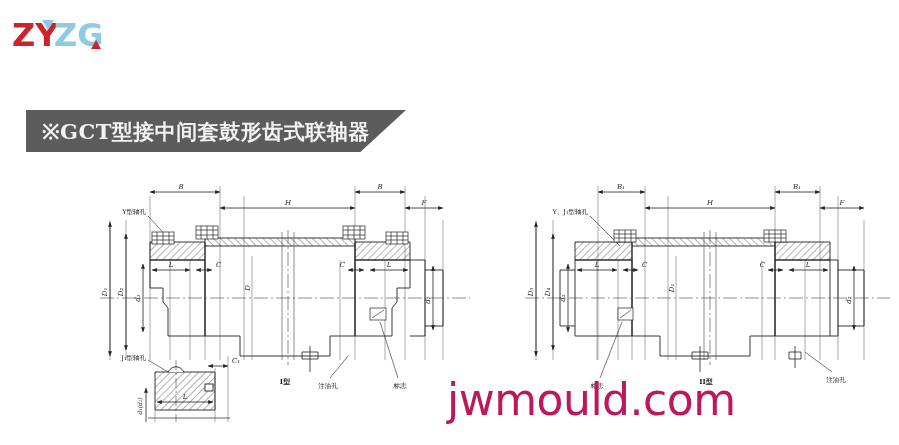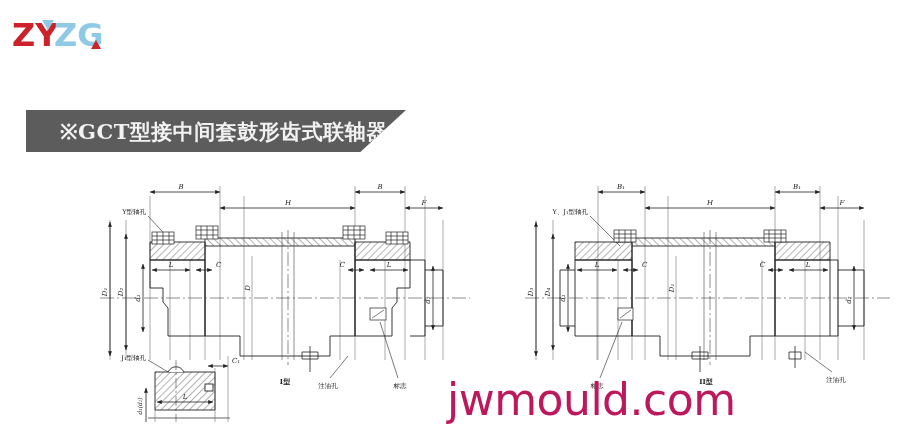--- a/index.html
+++ b/index.html
@@ -43,7 +43,7 @@
     font-weight: bold;
     font-size: 21px;
     letter-spacing: 0.5px;
-    padding-left: 34px;
+    padding-left: 16px;
     white-space: nowrap;
   }
 

